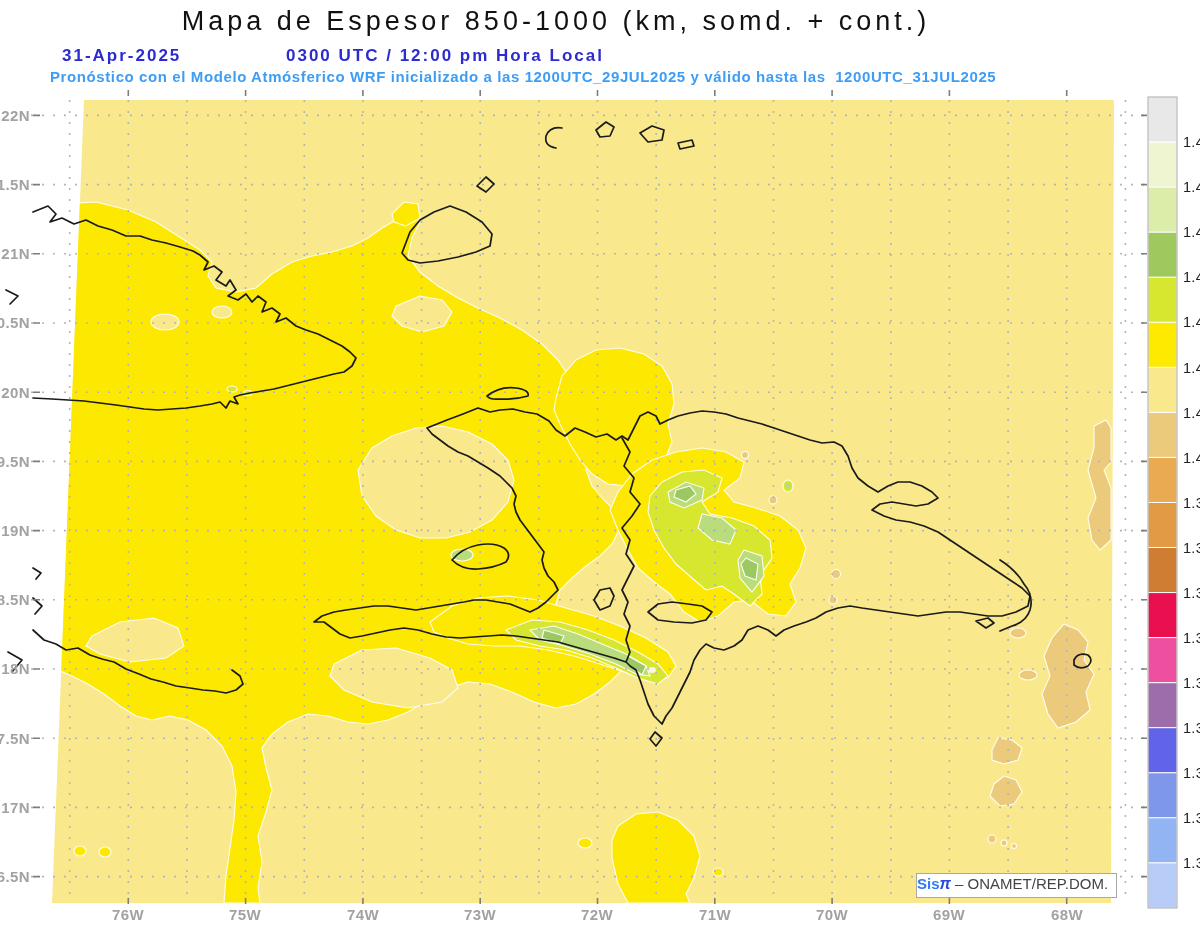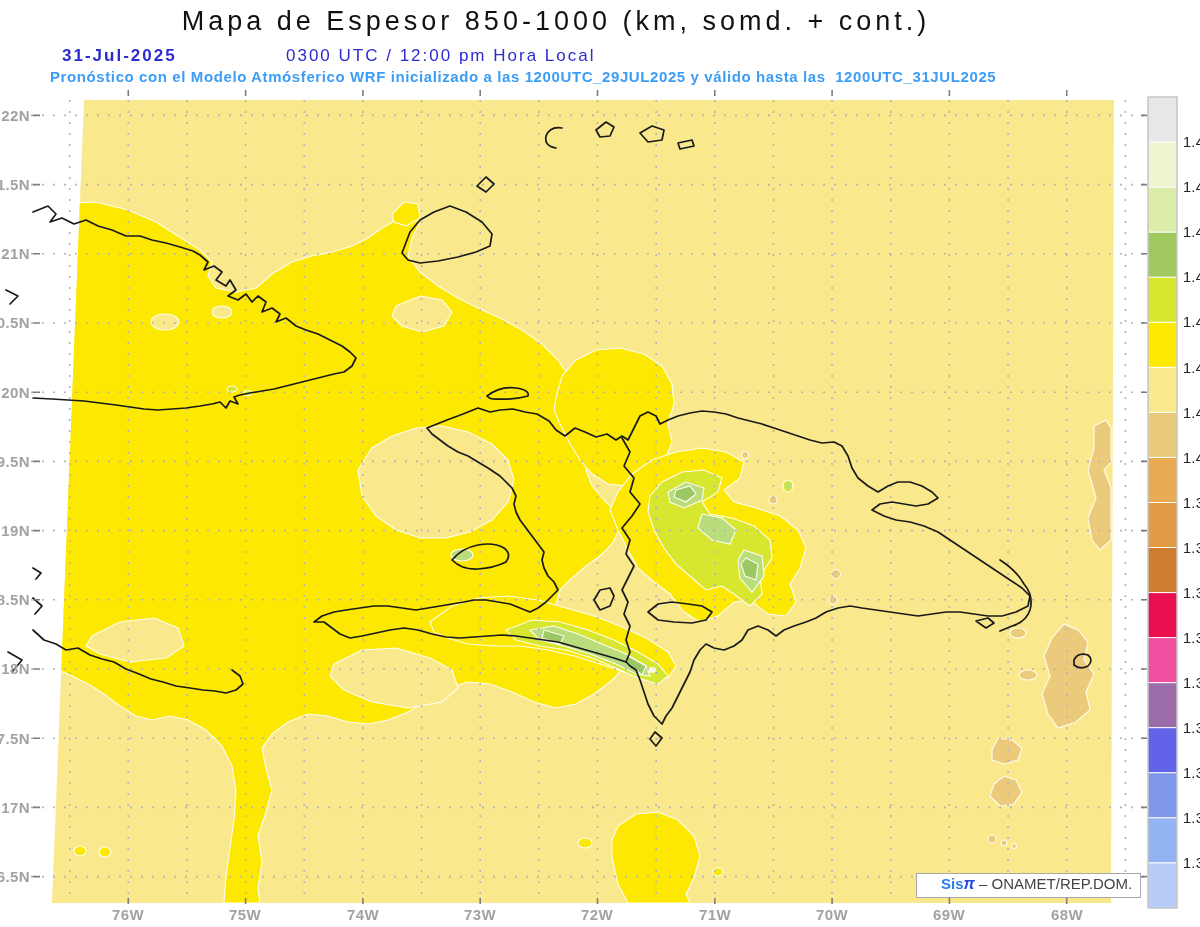--- a/index.html
+++ b/index.html
@@ -32,7 +32,7 @@
 <div id="fig">
 
   <div class="title">Mapa de Espesor 850-1000 (km, somd. + cont.)</div>
-  <div class="sub-date">31-Jul-2025</div>
+  <div class="sub-date">31-Apr-2025</div>
   <div class="sub-time">0300 UTC / 12:00 pm Hora Local</div>
   <div class="sub-fx">Pronóstico con el Modelo Atmósferico WRF inicializado a las 1200UTC_29JUL2025 y válido hasta las  1200UTC_31JUL2025</div>
 

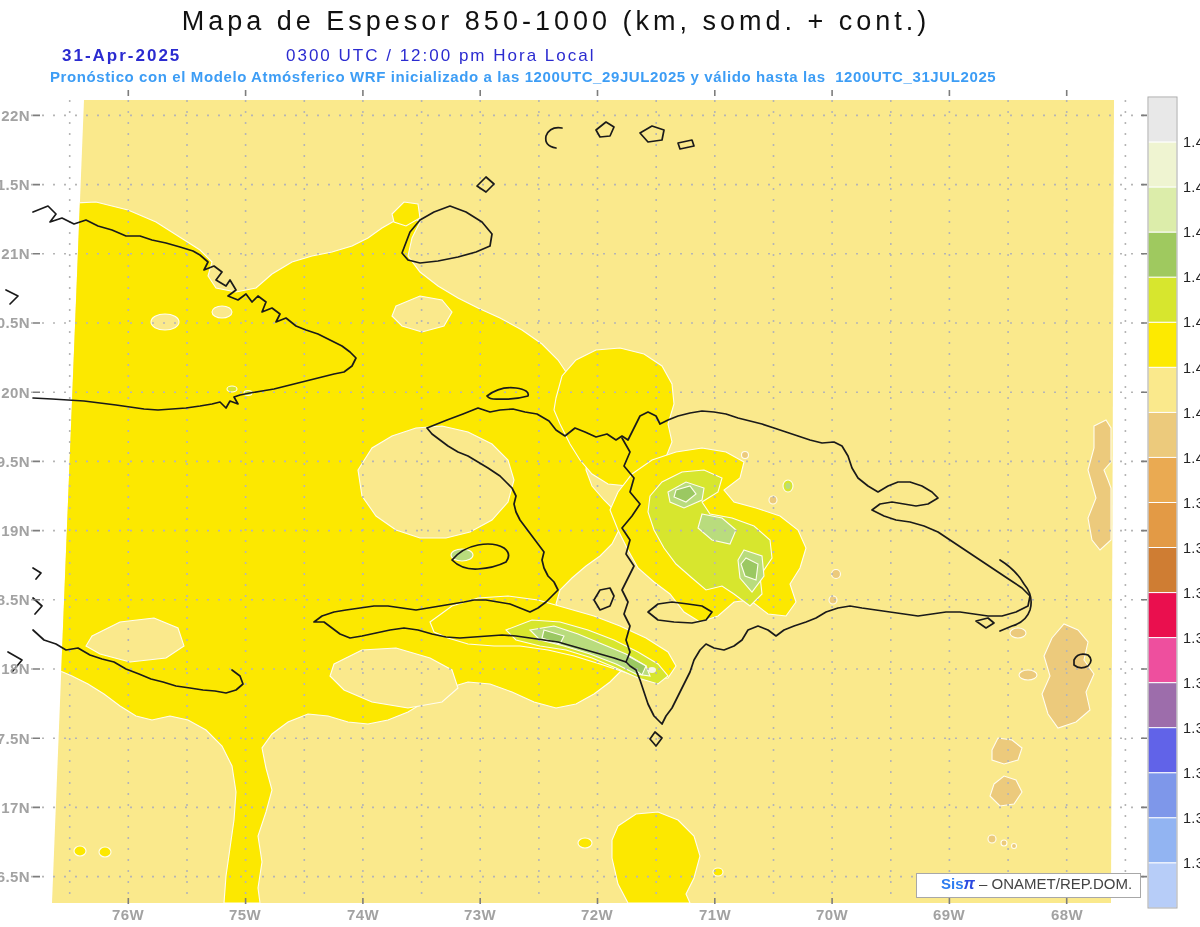--- a/index.html
+++ b/index.html
@@ -9,7 +9,7 @@
          font-size:27px;letter-spacing:4px;color:#111;white-space:pre;}
   .sub-date{position:absolute;top:46px;left:62px;font-size:17px;font-weight:bold;
             letter-spacing:2px;color:#2b2bd0;white-space:pre;}
-  .sub-time{position:absolute;top:46px;left:286px;font-size:17px;font-weight:normal;
+  .sub-time{position:absolute;top:46px;left:286px;font-size:17px;font-weight:bold;
             letter-spacing:2px;color:#2b2bd0;white-space:pre;}
   .sub-fx{position:absolute;top:68px;left:50px;width:1100px;font-size:15px;
           font-weight:bold;letter-spacing:0.6px;color:#3d9df5;white-space:pre;}

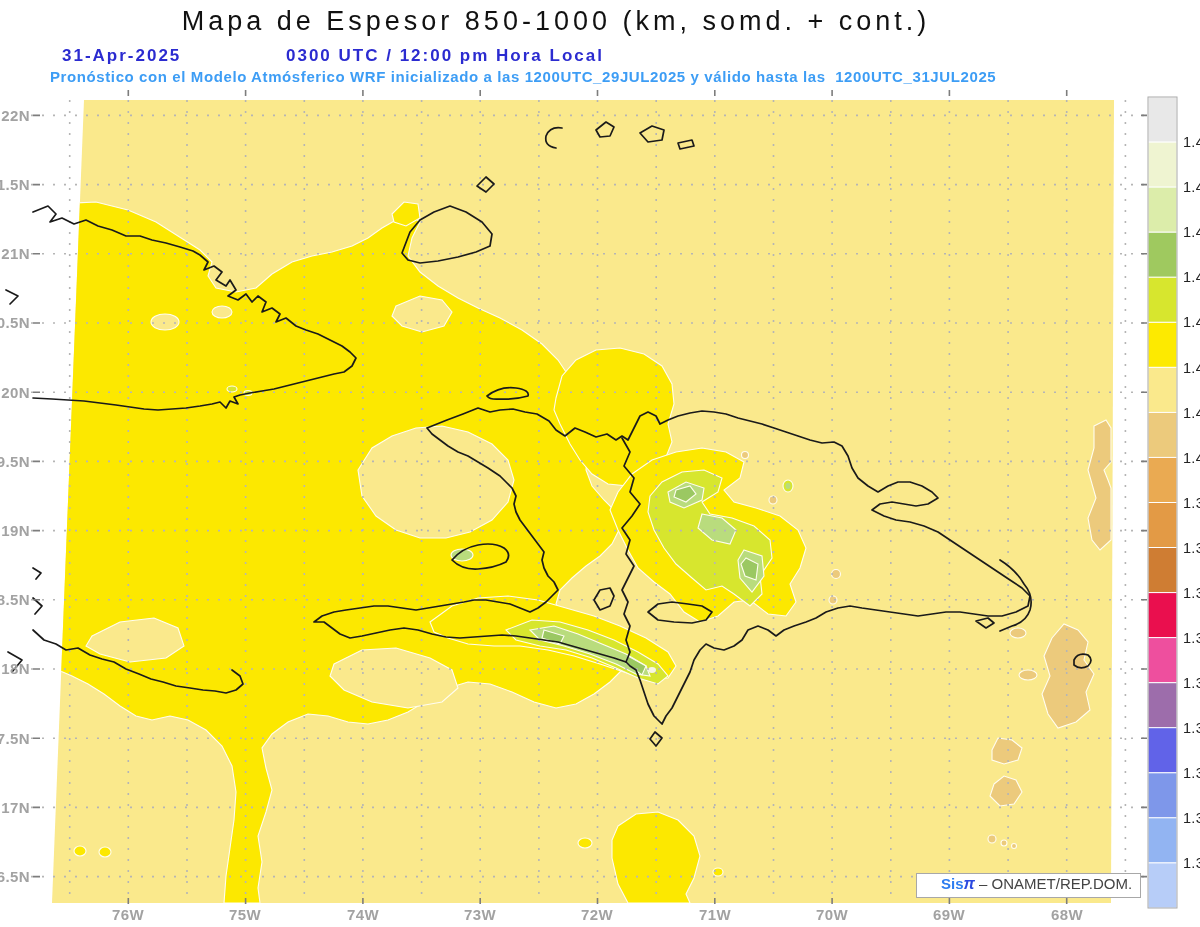--- a/index.html
+++ b/index.html
@@ -14,7 +14,7 @@
   .sub-fx{position:absolute;top:68px;left:50px;width:1100px;font-size:15px;
           font-weight:bold;letter-spacing:0.6px;color:#3d9df5;white-space:pre;}
   .credit{position:absolute;top:873px;left:916px;height:20px;background:#fff;
-          border:1px solid #a8a8a8;padding:1px 8px 2px 24px;font-size:15px;color:#444;
+          border:1px solid #a8a8a8;padding:1px 8px 2px 0;font-size:15px;color:#444;
           white-space:pre;z-index:5;}
   .credit .sis{color:#2d7df0;font-weight:bold;}
   .credit .pi{color:#2b49e0;font-weight:bold;font-style:italic;font-size:16px;}

